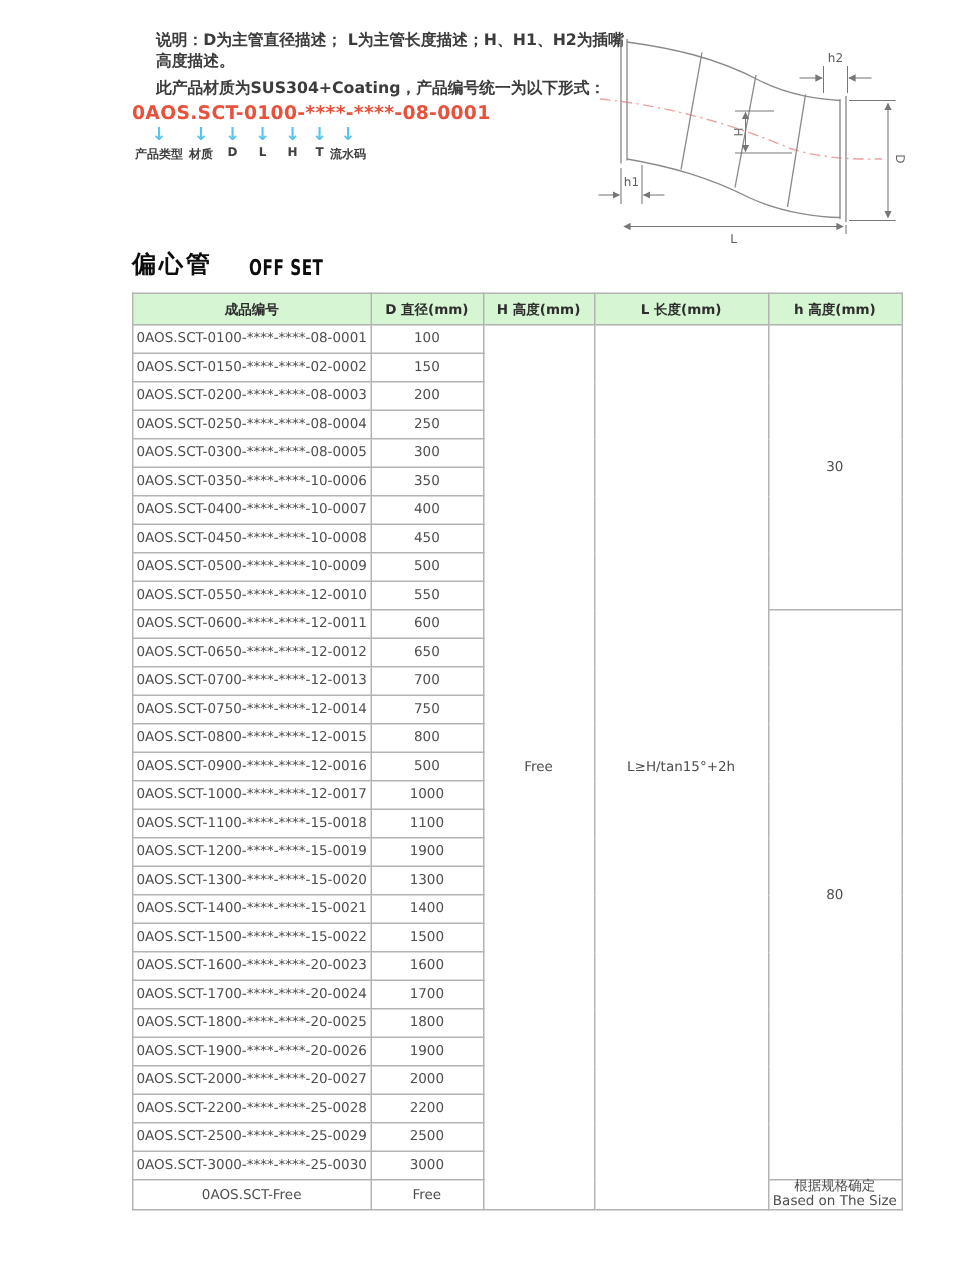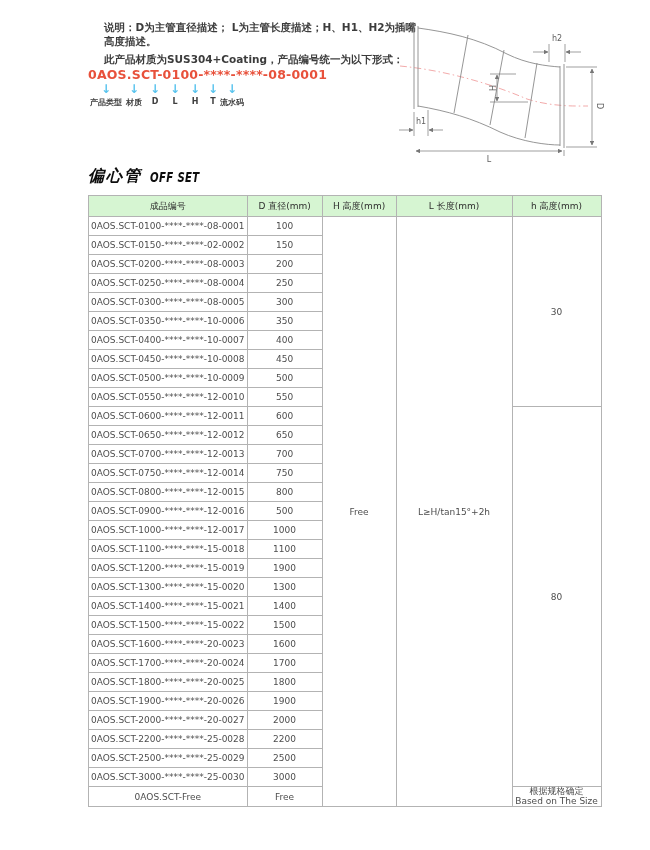--- a/index.html
+++ b/index.html
@@ -31,7 +31,7 @@
   .diagram text{font-size:8px;fill:#5e5e5e;font-family:"DejaVu Sans","Liberation Sans",sans-serif;}
 
   
-  .title-row{position:absolute;left:88px;top:166px;display:flex;align-items:center;gap:8px;font-style:italic;}
+  .title-row{position:absolute;left:88px;top:166px;display:flex;align-items:flex-end;gap:24px;}
   .title-cn{font-size:16px;font-weight:900;color:#0d0d0d;letter-spacing:2px;}
   .title-en{font-size:14.5px;font-weight:900;color:#0d0d0d;display:inline-block;
         transform:scaleX(.7);transform-origin:left bottom;letter-spacing:.5px;white-space:nowrap;}

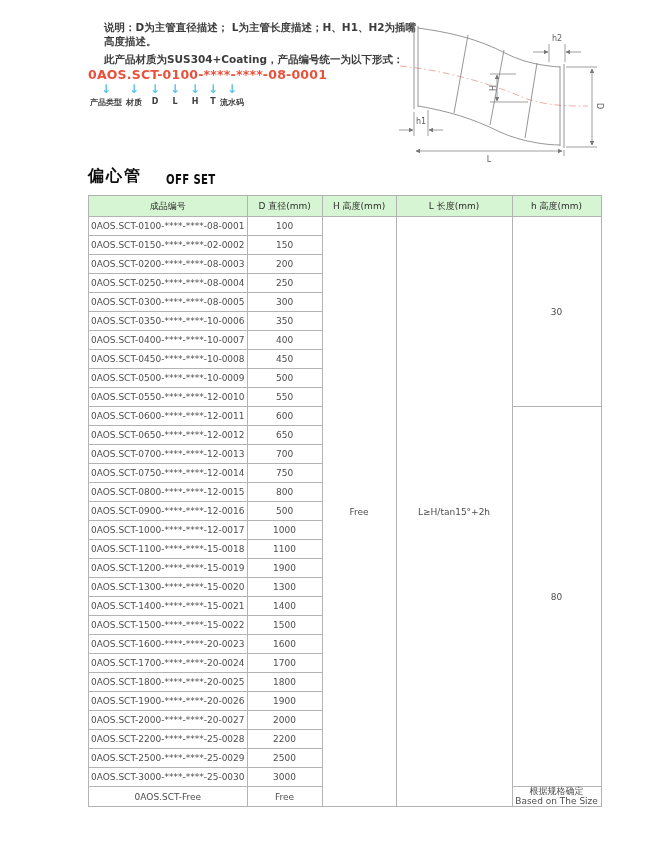--- a/index.html
+++ b/index.html
@@ -40,7 +40,7 @@
   table.spec{position:absolute;left:88px;top:195px;border-collapse:collapse;table-layout:fixed;
         background:#fff;}
   table.spec th{background:var(--header-green);border:1px solid var(--table-border);
-        font-size:9px;font-weight:400;color:#2e2e2e;height:20px;padding:0;}
+        font-size:9px;font-weight:700;color:#2e2e2e;height:20px;padding:0;}
   table.spec td{border:1px solid var(--table-border);font-size:9px;color:#4d4d4d;
         text-align:center;height:18px;padding:0 2px;vertical-align:middle;}
   td.code-cell{font-size:8.5px;letter-spacing:0;white-space:nowrap;}

